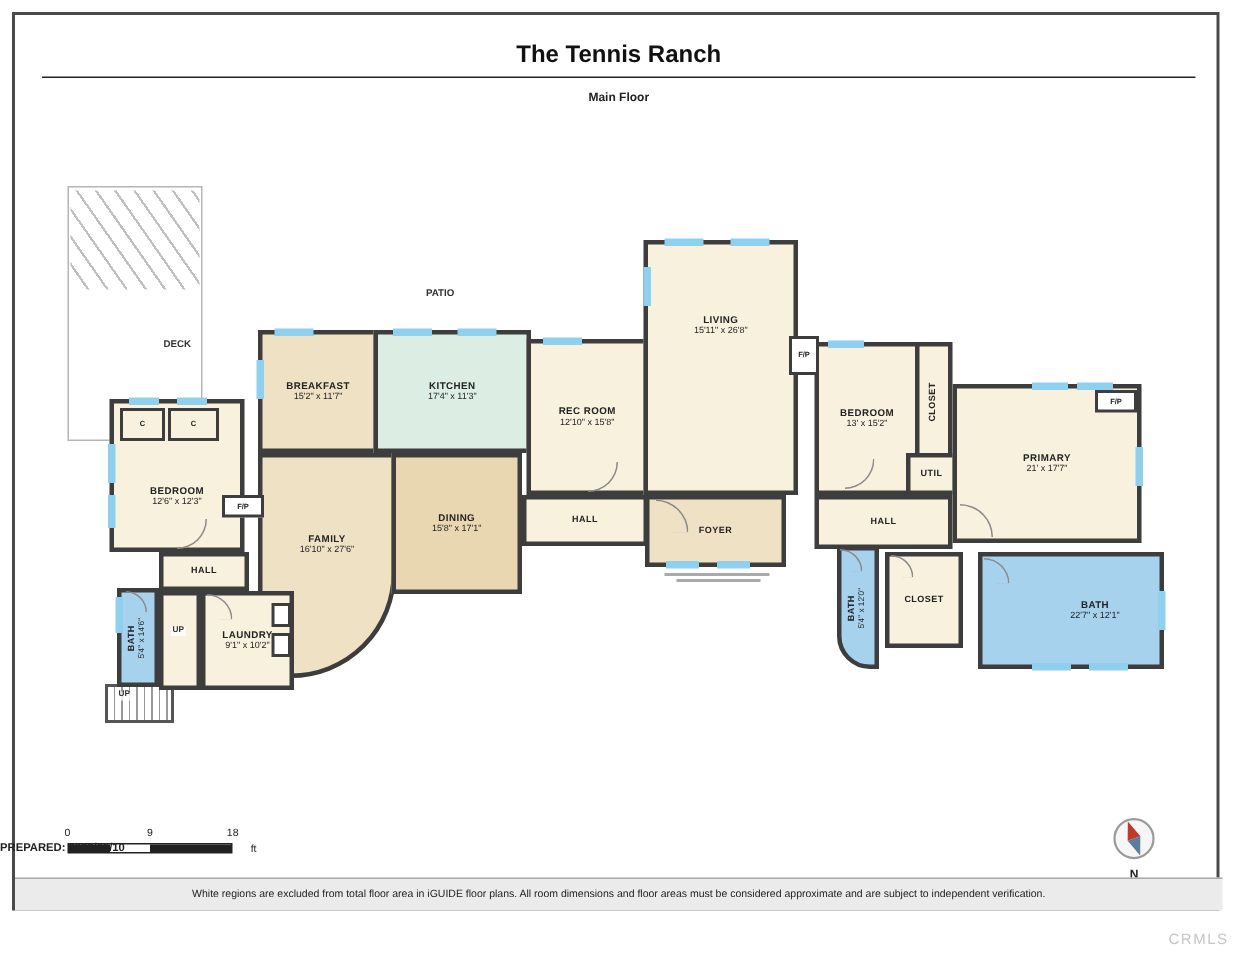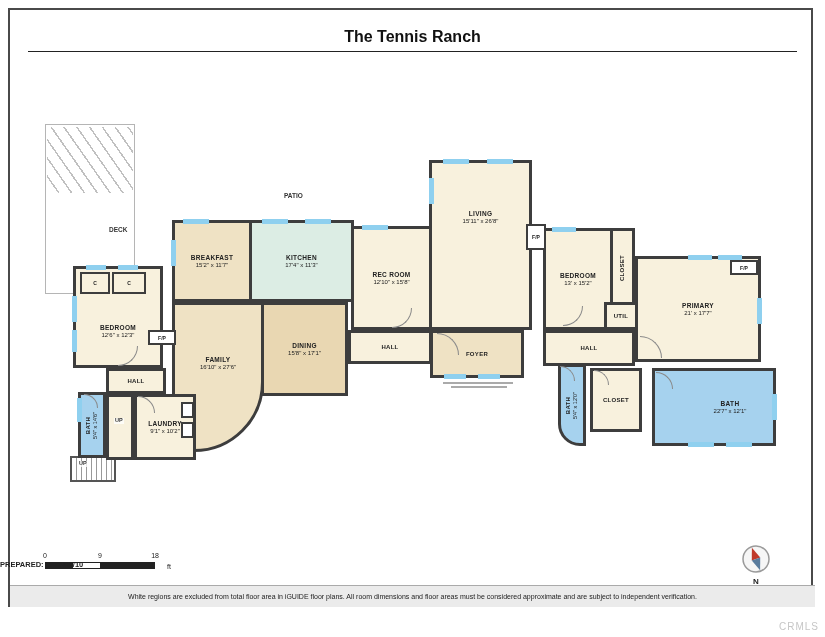--- a/index.html
+++ b/index.html
@@ -46,6 +46,7 @@
 
   <div class="title">The Tennis Ranch</div>
   <div class="hrule"></div>
+  <div class="subtitle">Main Floor</div>
 
   <div id="plan">
     <div class="deck-outline"></div>

